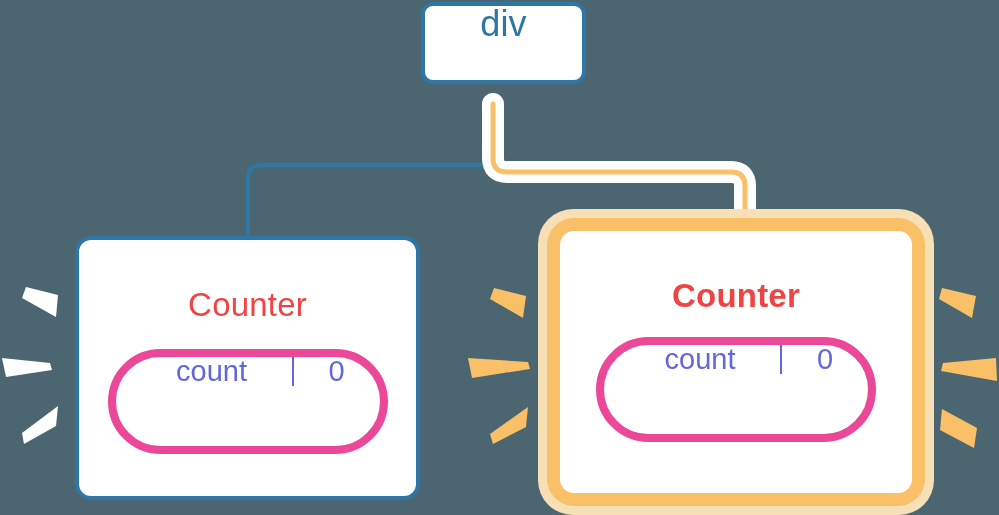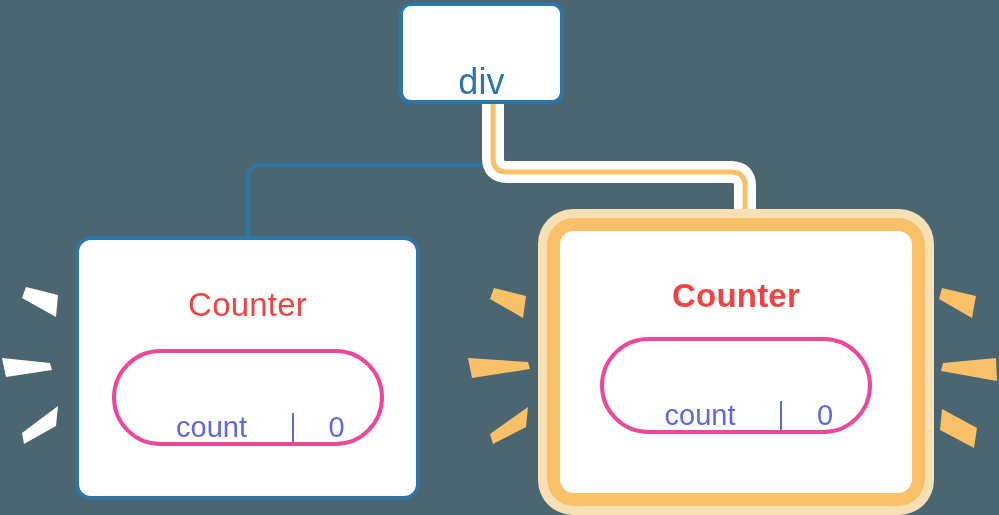--- a/index.html
+++ b/index.html
@@ -56,13 +56,13 @@
   }
 
   .node-div {
-    left: 399px;
+    left: 421px;
     top: 2px;
     width: 165px;
-    height: 102px;
+    height: 82px;
     border: 4px solid #2e76a6;
     border-radius: 12px;
-    justify-content: flex-end;
+    justify-content: flex-start;
   }
   .node-div .node-title {
     font-size: 36px;

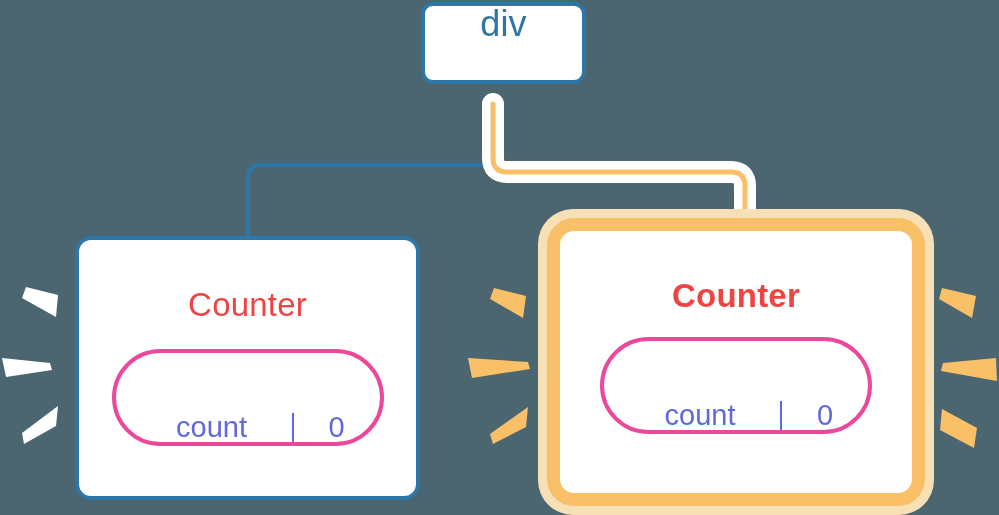--- a/index.html
+++ b/index.html
@@ -112,8 +112,8 @@
   
   .pill {
     display: flex;
-    align-items: flex-end;
-    border: 4px solid #ec4899;
+    align-items: flex-start;
+    border: 8px solid #ec4899;
     border-radius: 999px;
     overflow: hidden;
     background: transparent;

